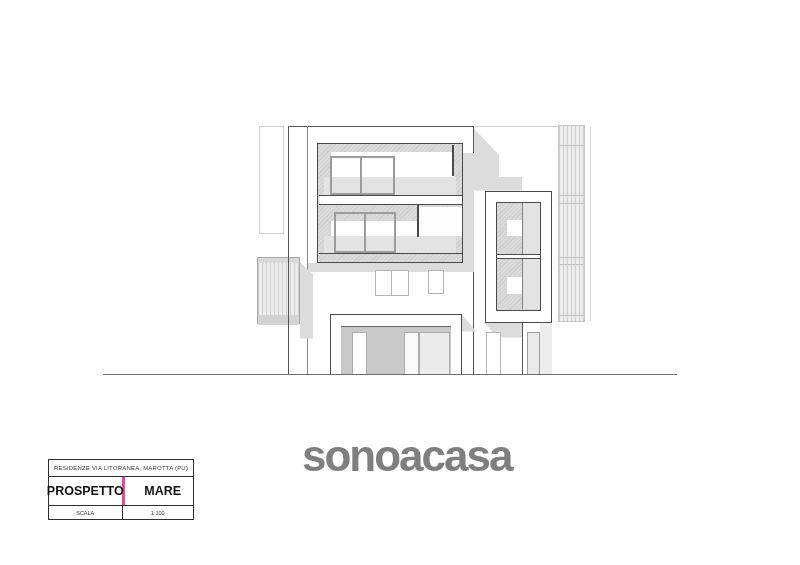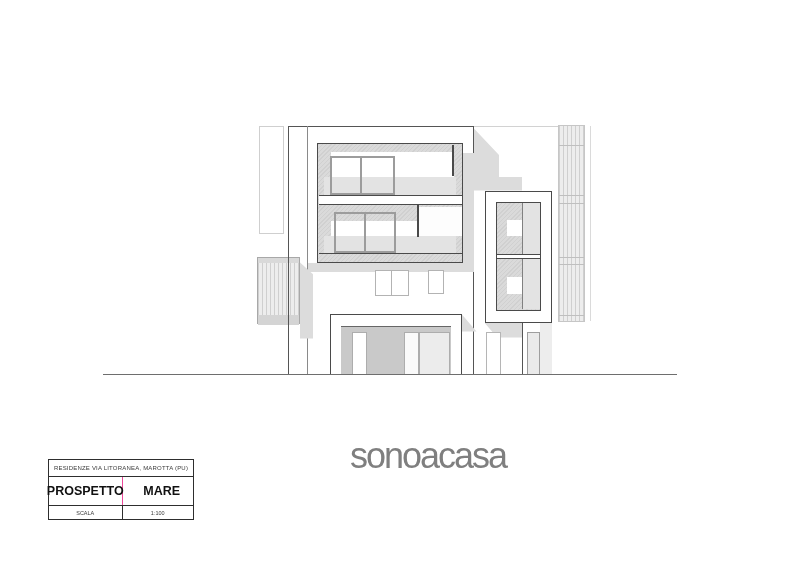--- a/index.html
+++ b/index.html
@@ -27,7 +27,7 @@
   #titleblock .row3 .c2{flex:1;}
   
   #logo{left:302px;top:434px;width:260px;}
-  #logo .brand{font-size:36px;font-weight:normal;letter-spacing:-2px;color:#7f7f7f;line-height:44px;margin-left:48px;}
+  #logo .brand{font-size:44px;font-weight:bold;letter-spacing:-2px;color:#7f7f7f;line-height:44px;}
   #logo .tagline{font-size:14.5px;letter-spacing:0.6px;color:#9c9c9c;margin-top:1px;}
 </style>
 </head>

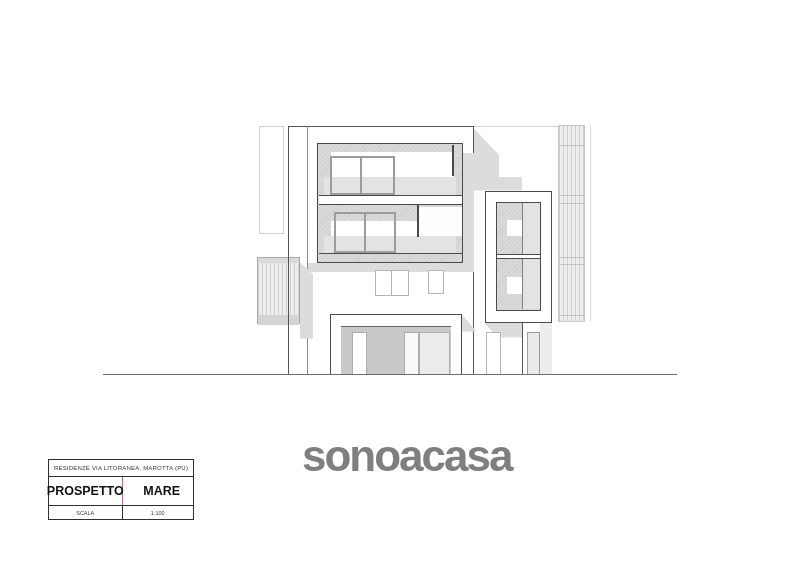--- a/index.html
+++ b/index.html
@@ -19,7 +19,7 @@
   #titleblock .row2{height:28px;border-bottom:1px solid #2e2e2e;display:flex;}
   #titleblock .row2 .cell{display:flex;align-items:center;justify-content:center;font-weight:bold;
                           font-size:12.5px;color:#111;}
-  #titleblock .row2 .c1{width:72.5px;border-right:1px solid #ec4899;}
+  #titleblock .row2 .c1{width:72.5px;border-right:3px solid #ec4899;}
   #titleblock .row2 .c2{flex:1;padding-left:8px;}
   #titleblock .row3{height:13px;display:flex;}
   #titleblock .row3 .cell{display:flex;align-items:center;justify-content:center;font-size:5.5px;color:#3a3a3a;}

